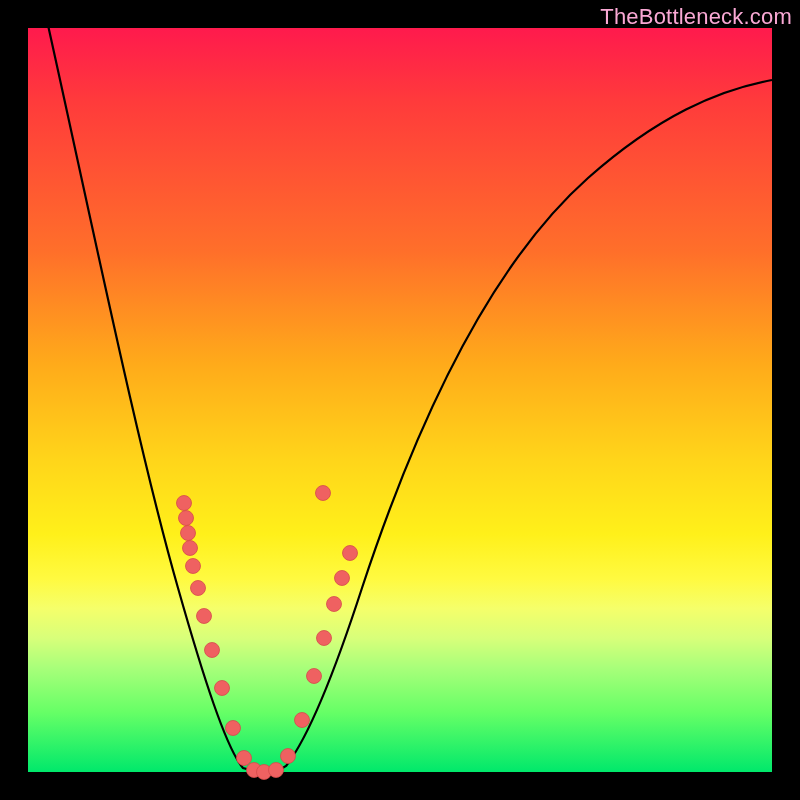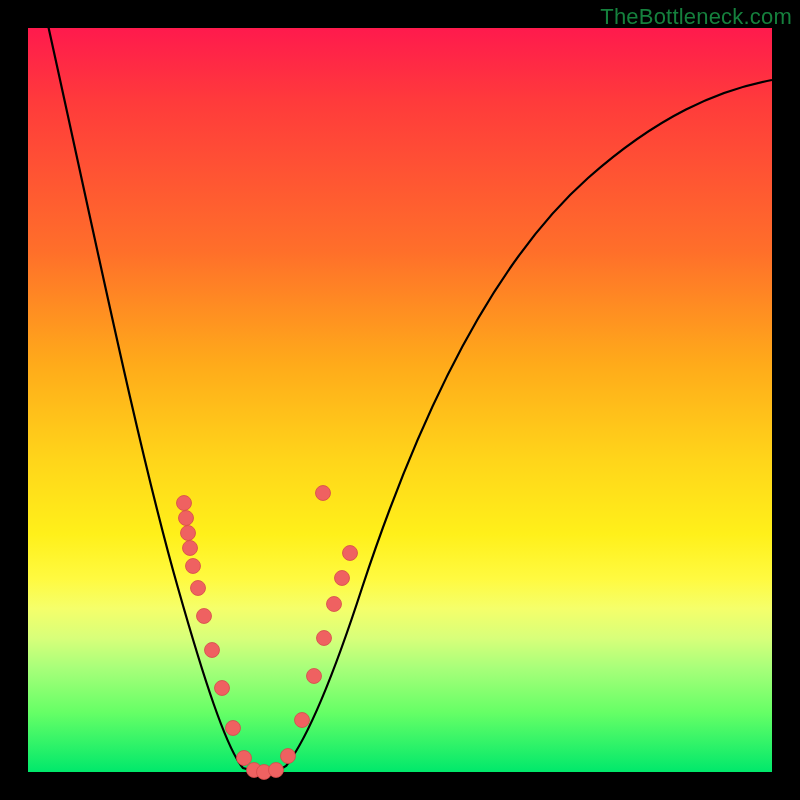--- a/index.html
+++ b/index.html
@@ -35,7 +35,7 @@
     position: absolute;
     top: 4px;
     right: 8px;
-    color: #15803d;
+    color: #f9a8d4;
     font-size: 22px;
     font-weight: 500;
     letter-spacing: 0.2px;

